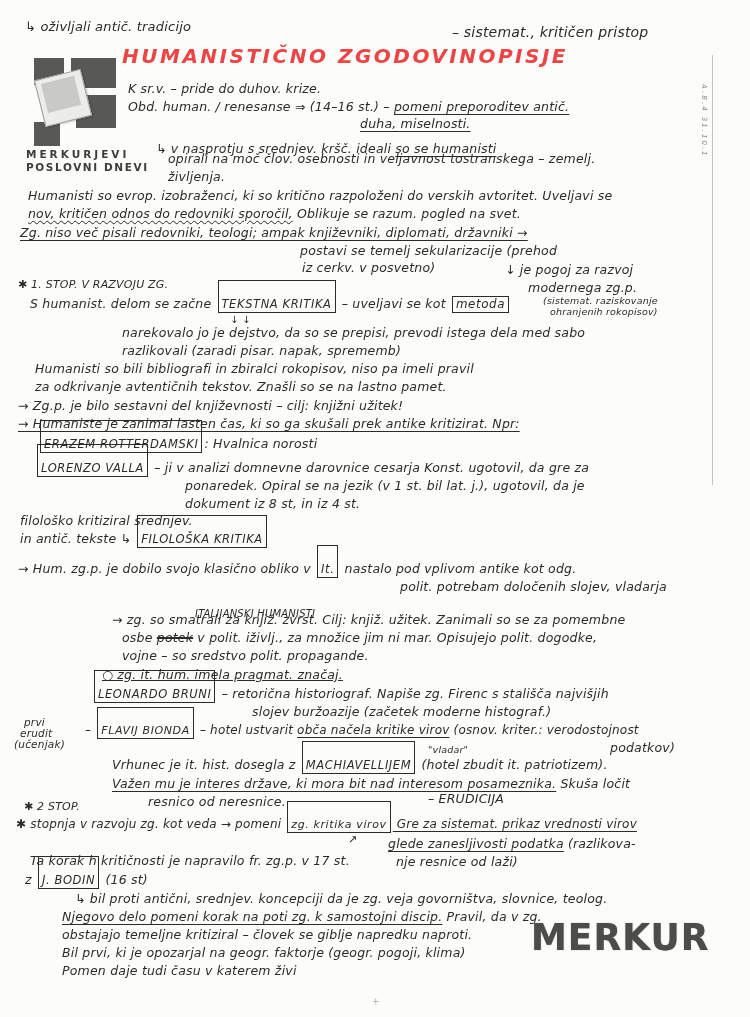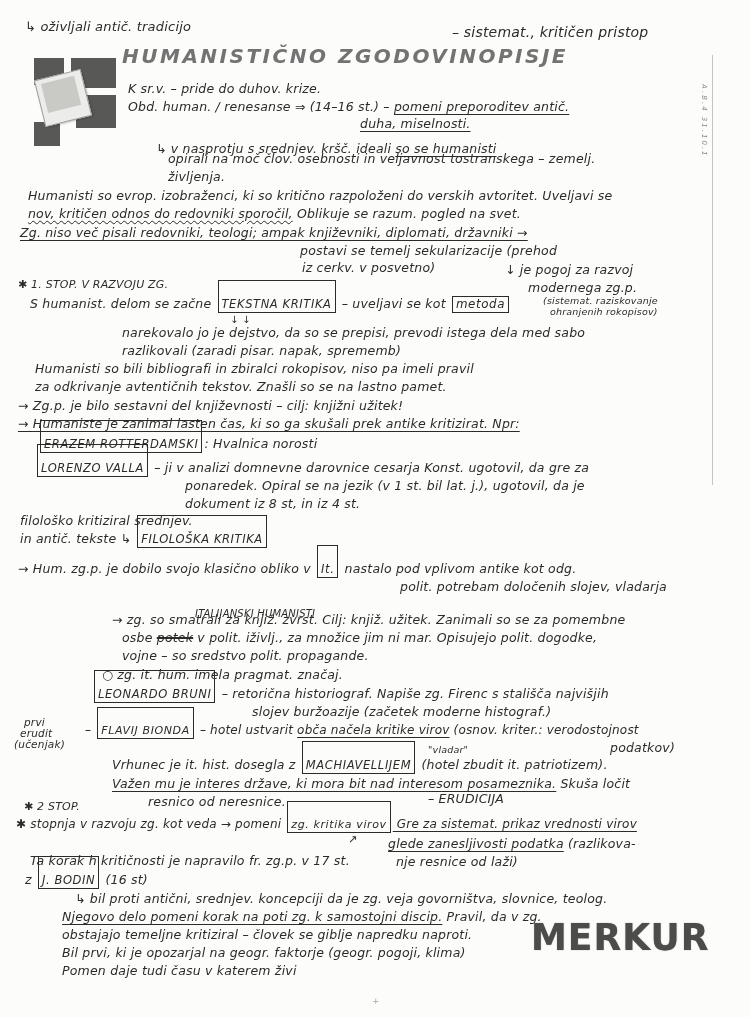--- a/index.html
+++ b/index.html
@@ -22,7 +22,7 @@
   
   .title{
     position:absolute;left:122px;top:44px;font-size:20px;font-weight:bold;
-    letter-spacing:2.5px;font-style:italic;color:#737373;
+    letter-spacing:2.5px;font-style:italic;color:#ef4444;
   }
   
   .logo{position:absolute;left:34px;top:58px;width:84px;height:118px;}

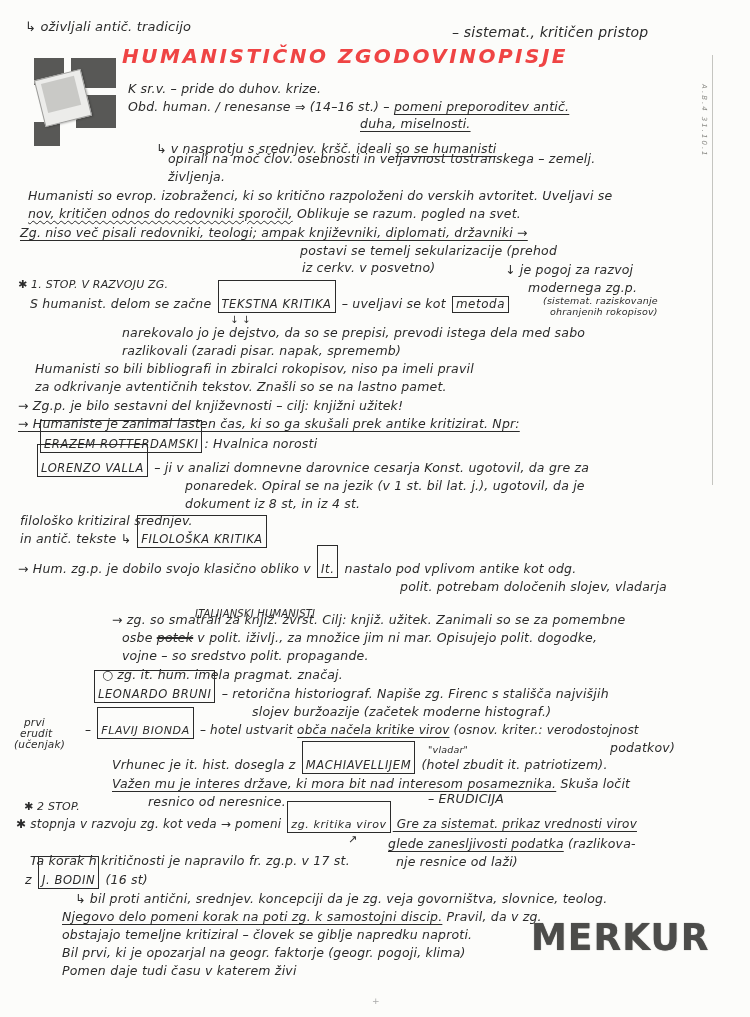--- a/index.html
+++ b/index.html
@@ -62,6 +62,10 @@
     <div class="photo">
       <div class="photo-inner"></div>
     </div>
+  </div>
+  <div class="logo-text">
+    <div>MERKURJEVI</div>
+    <div class="lt2">POSLOVNI DNEVI</div>
   </div>
 
   <div class="title">HUMANISTIČNO ZGODOVINOPISJE</div>

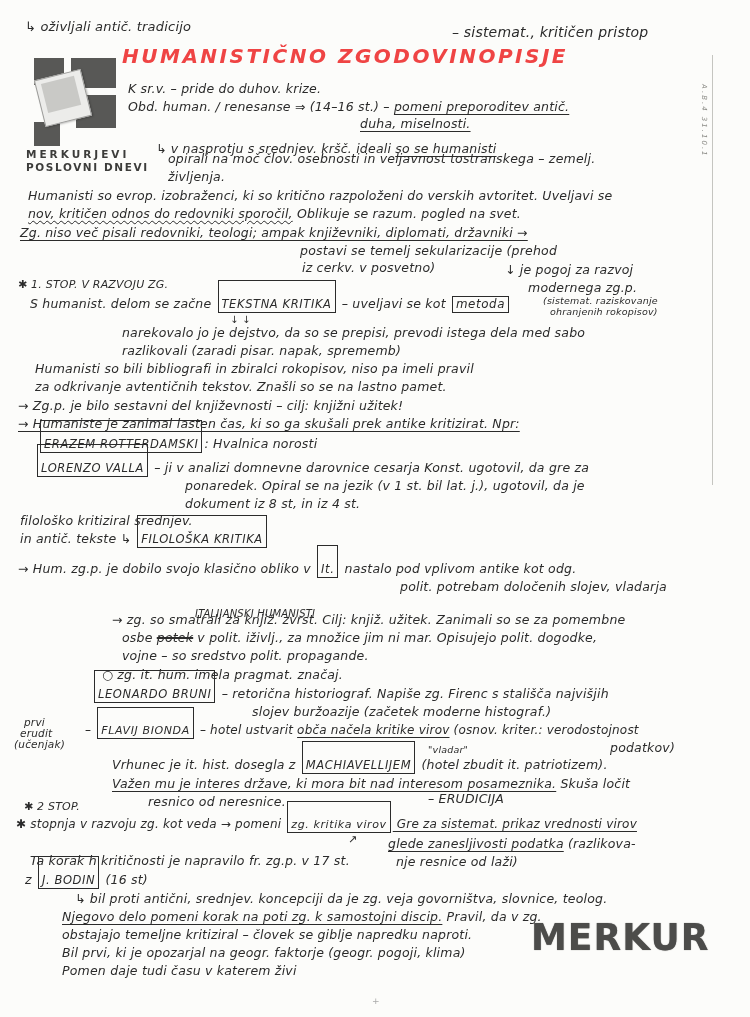--- a/index.html
+++ b/index.html
@@ -109,7 +109,7 @@
       <div class="note-line" style="left: 112px; top: 613px;"><span class="seg-p">→ zg. so smatrali za knjiž. zvrst. Cilj: knjiž. užitek. Zanimali so se za pomembne</span></div>
       <div class="note-line" style="left: 122px; top: 631px;"><span class="seg-p">osbe </span><span class="seg-s">potek</span><span class="seg-p"> v polit. iživlj., za množice jim ni mar. Opisujejo polit. dogodke,</span></div>
       <div class="note-line" style="left: 122px; top: 649px;"><span class="seg-p">vojne – so sredstvo polit. propagande.</span></div>
-      <div class="note-line" style="left: 102px; top: 668px;"><span class="seg-p">○ zg. it. hum. imela pragmat. značaj.</span></div>
+      <div class="note-line" style="left: 102px; top: 668px; text-decoration: underline;"><span class="seg-p">○ zg. it. hum. imela pragmat. značaj.</span></div>
       <div class="note-line" style="left: 92px; top: 687px;"><span class="seg-b">LEONARDO BRUNI</span><span class="seg-p"> – retorična historiograf. Napiše zg. Firenc s stališča najvišjih</span></div>
       <div class="note-line" style="left: 252px; top: 705px;"><span class="seg-p">slojev buržoazije (začetek moderne histograf.)</span></div>
       <div class="note-line" style="left: 24px; top: 716px; font-size: 10.5px;"><span class="seg-p">prvi</span></div>

